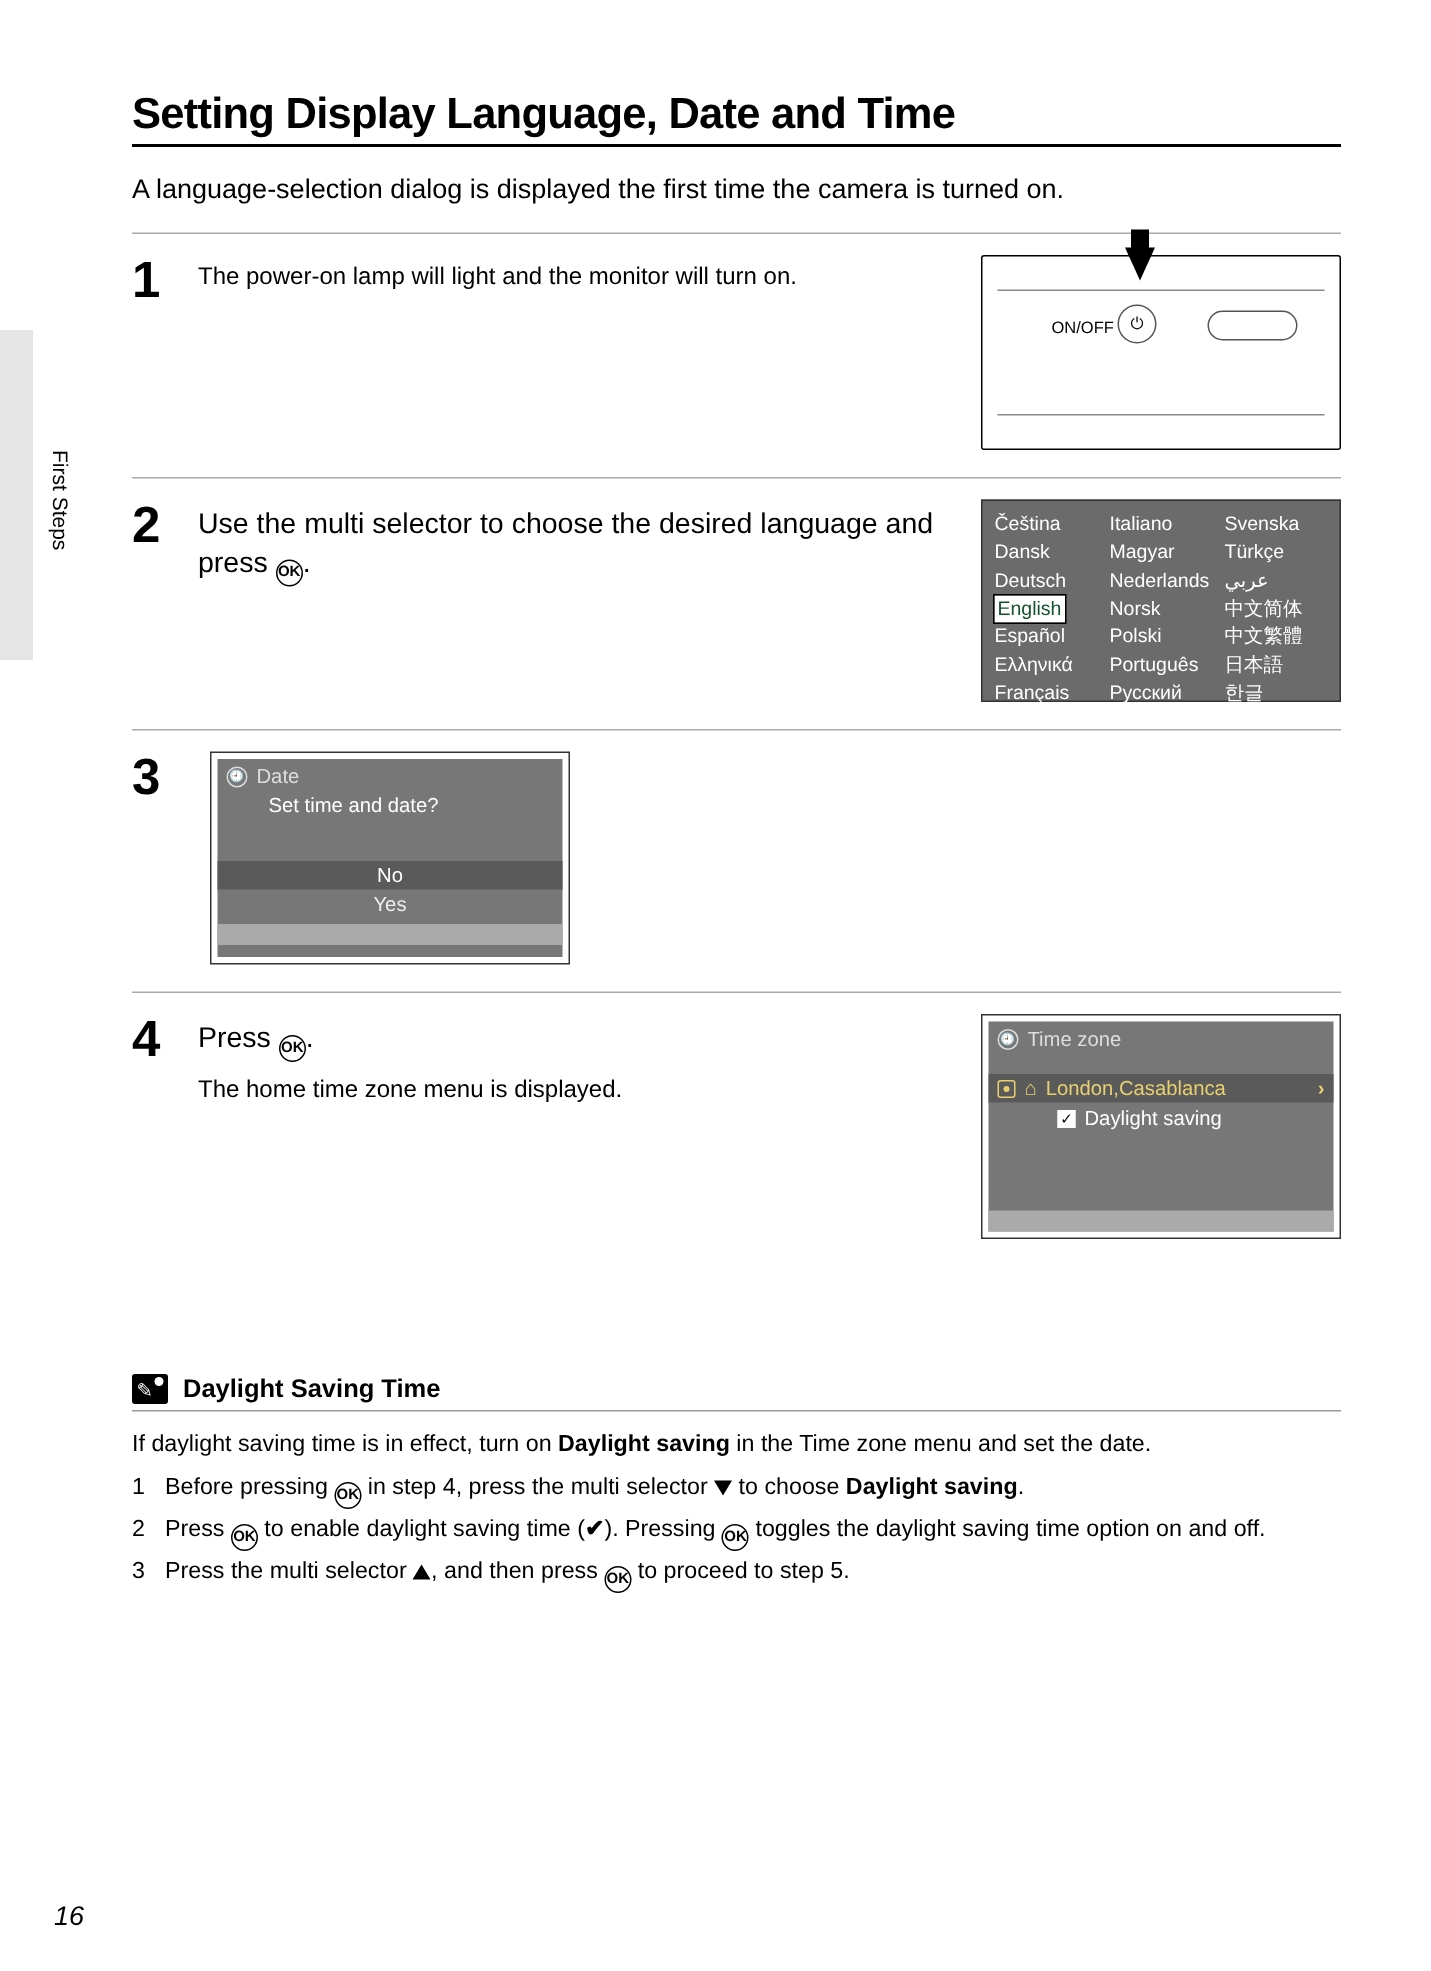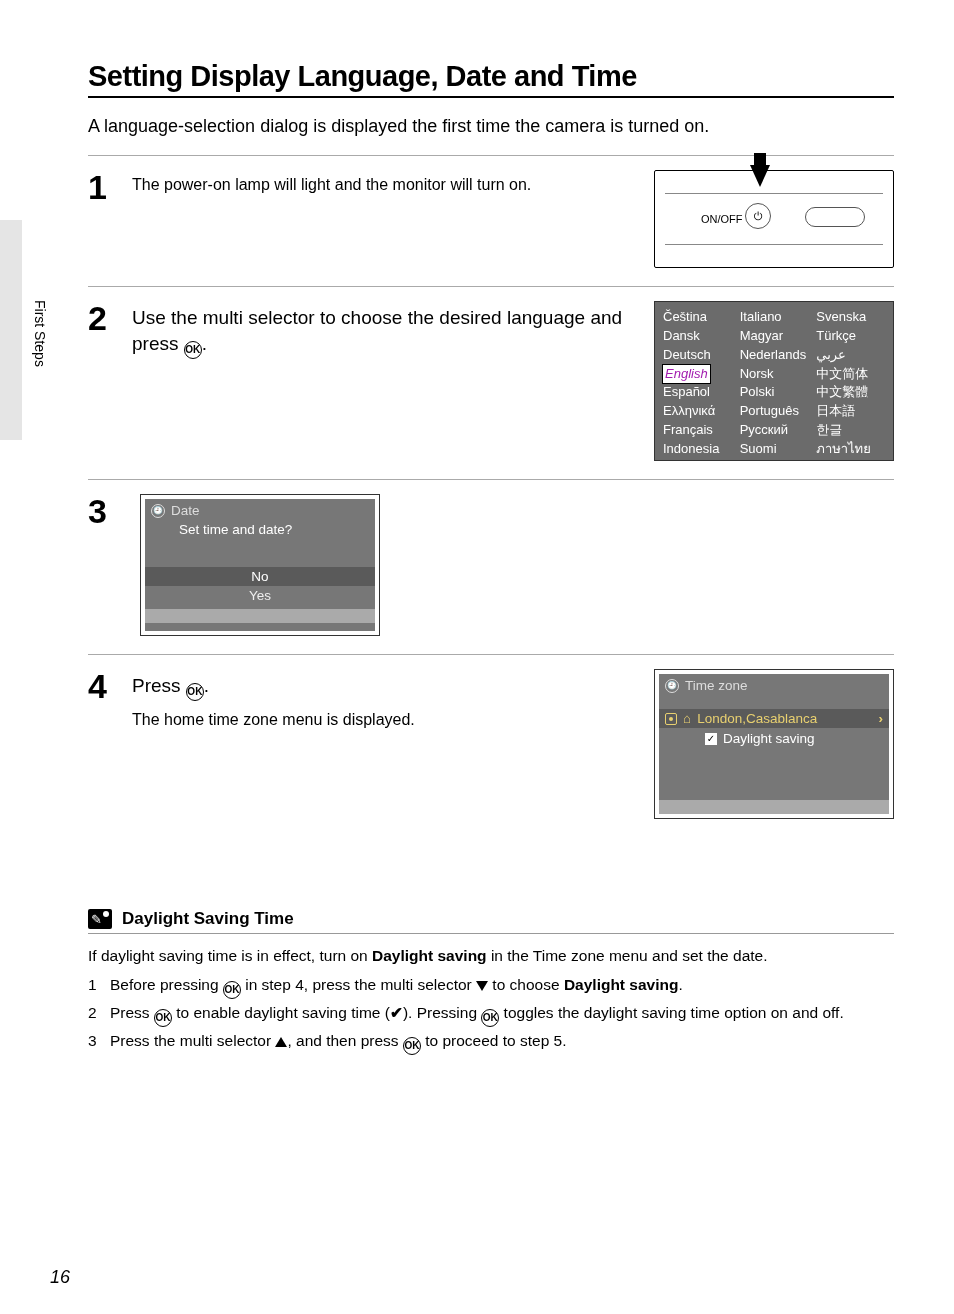--- a/index.html
+++ b/index.html
@@ -80,7 +80,7 @@
   
   .camera-top {
     border: 1.5px solid #000;
-    height: 98px;
+    height: 130px;
     position: relative;
     background: #fff;
     border-radius: 2px;

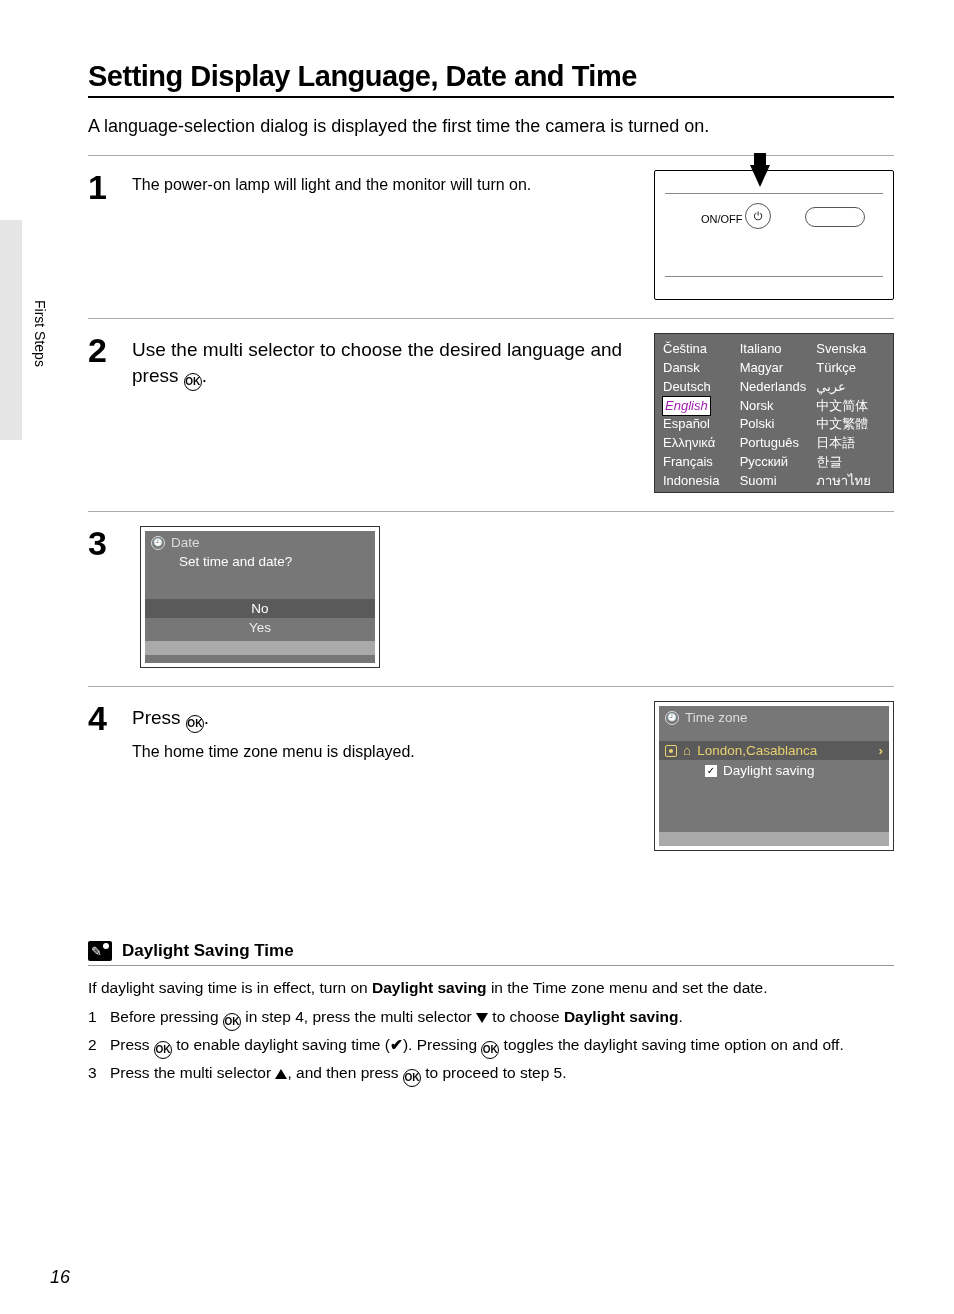--- a/index.html
+++ b/index.html
@@ -117,7 +117,7 @@
     border:1px solid #333; padding:6px 8px;
     background:#6b6b6b; color:#fff;
     font-size:13px; line-height:1.45;
-    height: 160px;
+    height: 135px;
   }
   .lang-cols{ display:flex; gap:8px; }
   .lang-col{ flex:1; }

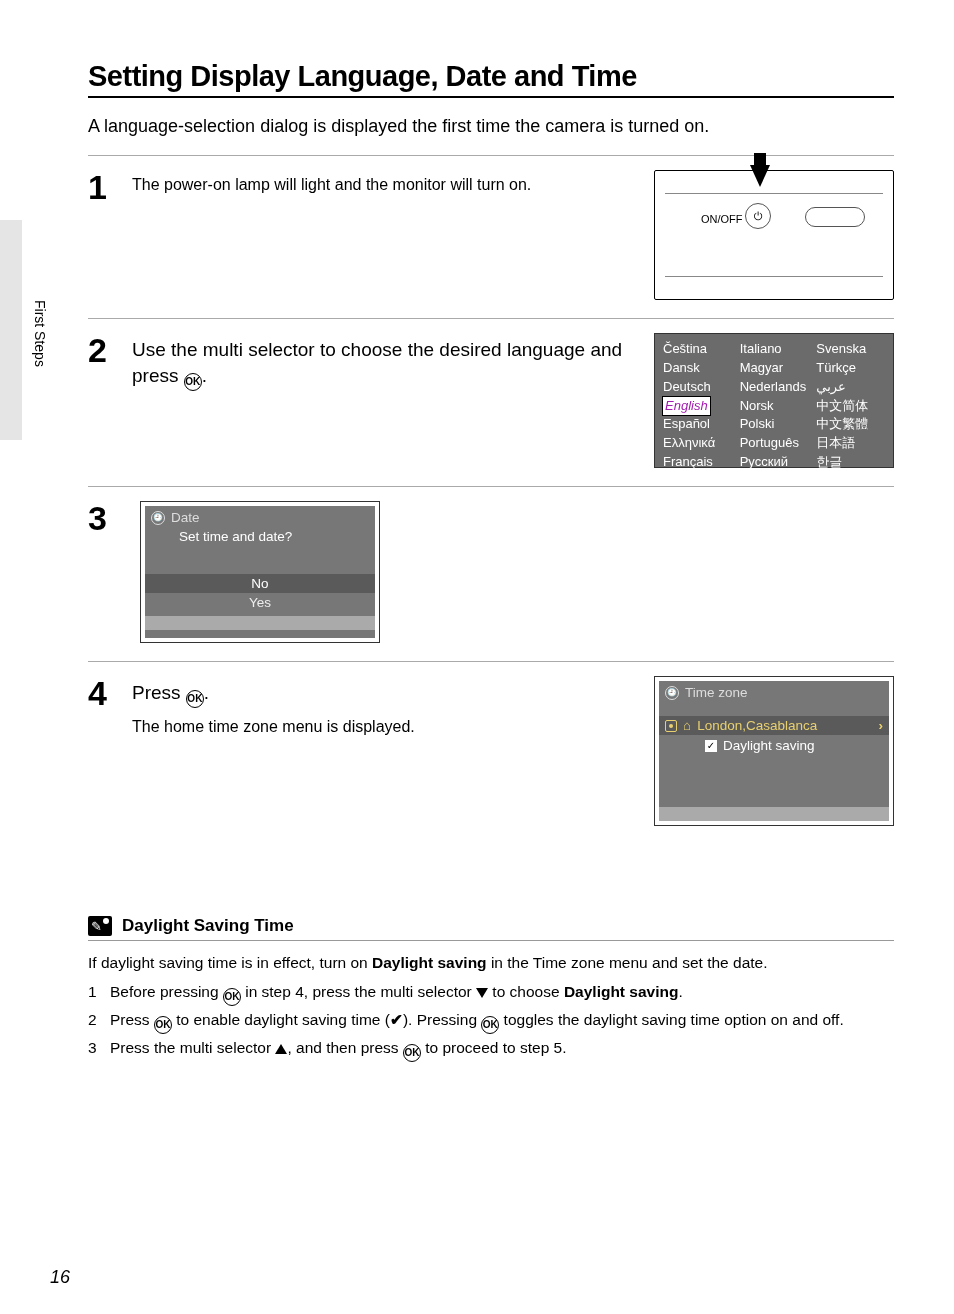--- a/index.html
+++ b/index.html
@@ -123,10 +123,9 @@
   .lang-col{ flex:1; }
   .lang-item{ white-space: nowrap; }
   .lang-sel{
-    background:#fff; color:#a21caf;
+    background:#fff; color:#14532d;
     padding:0 2px; display:inline-block;
     outline:1.5px solid #000;
-    font-style:italic;
   }
   
   .dlg{

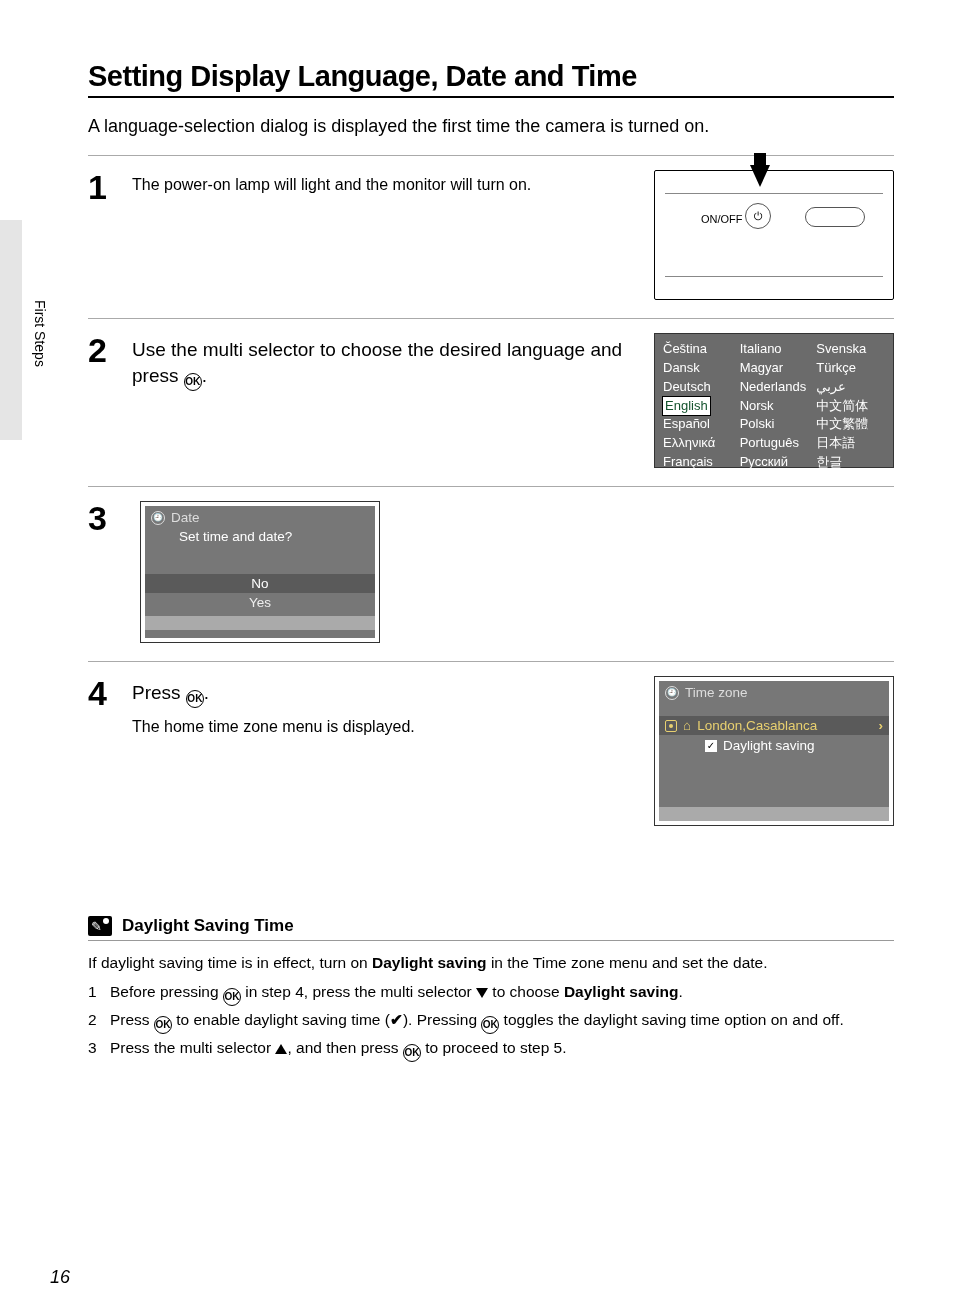--- a/index.html
+++ b/index.html
@@ -217,7 +217,7 @@
     border-bottom:10px solid #000; }
   .page-num{
     position:absolute; left:36px; bottom:26px;
-    font-size:18px; font-style:italic;margin-left:14px;
+    font-size:18px; font-style:italic;
   }
 </style>
 </head>

